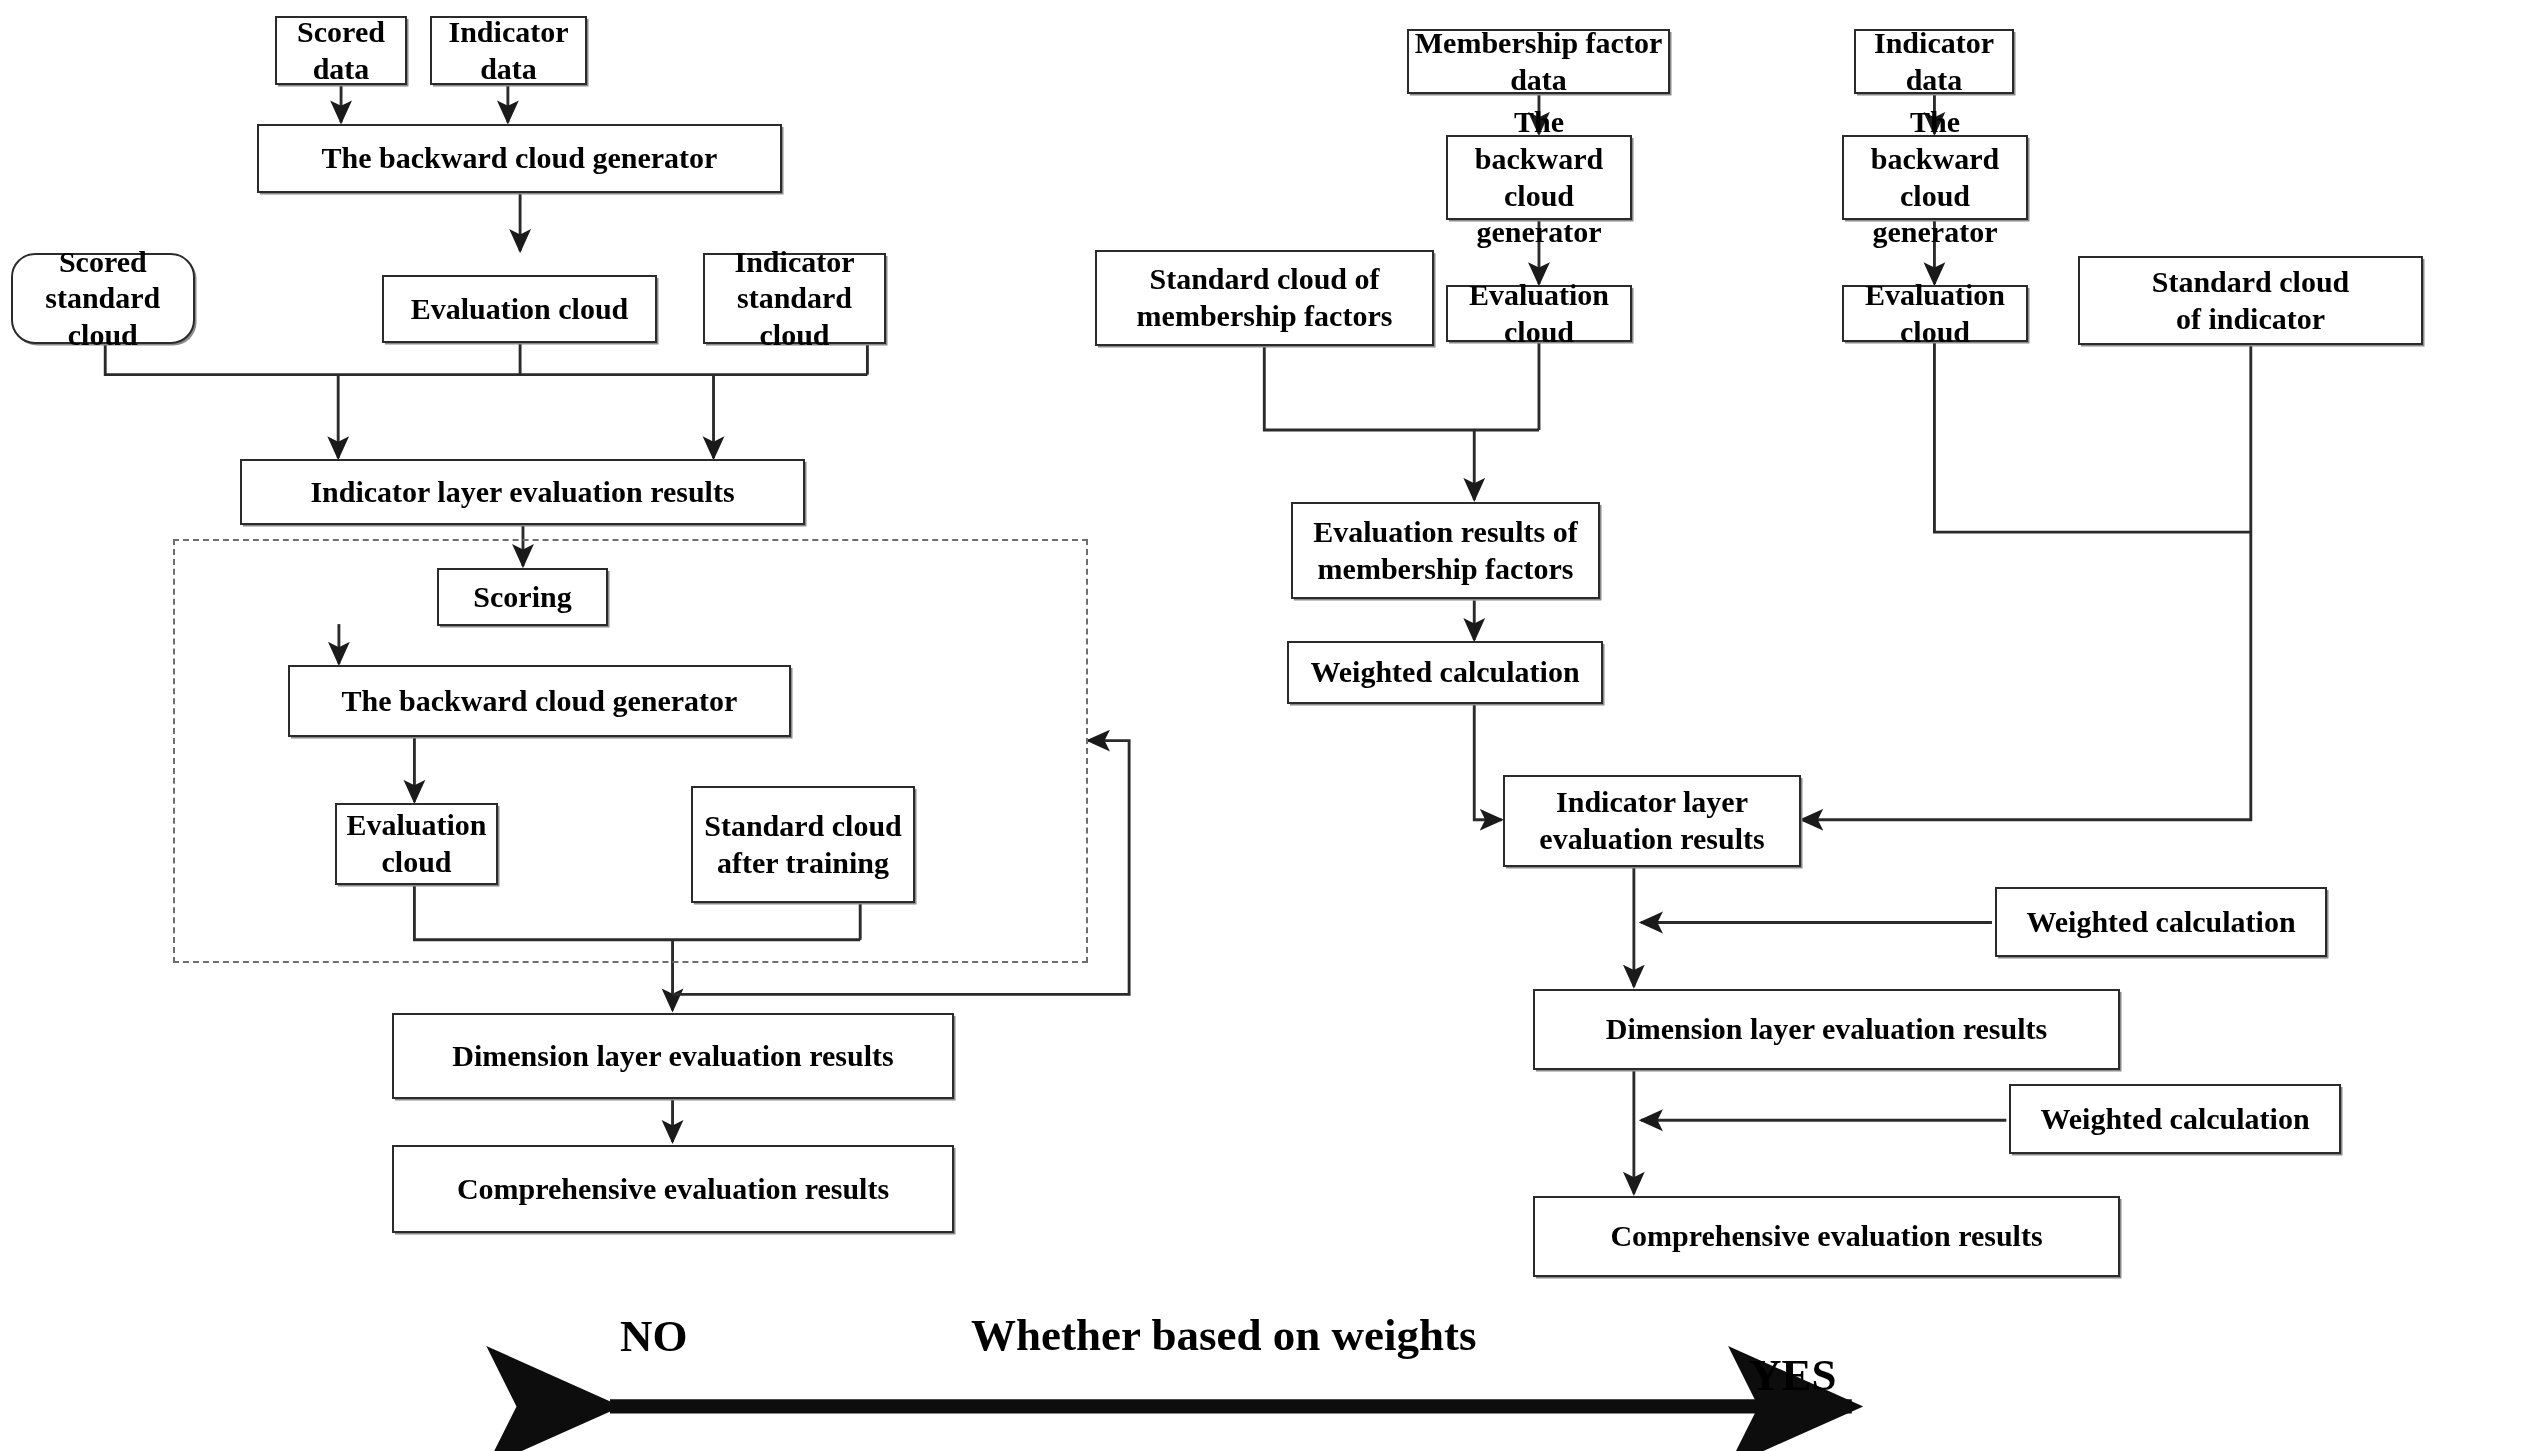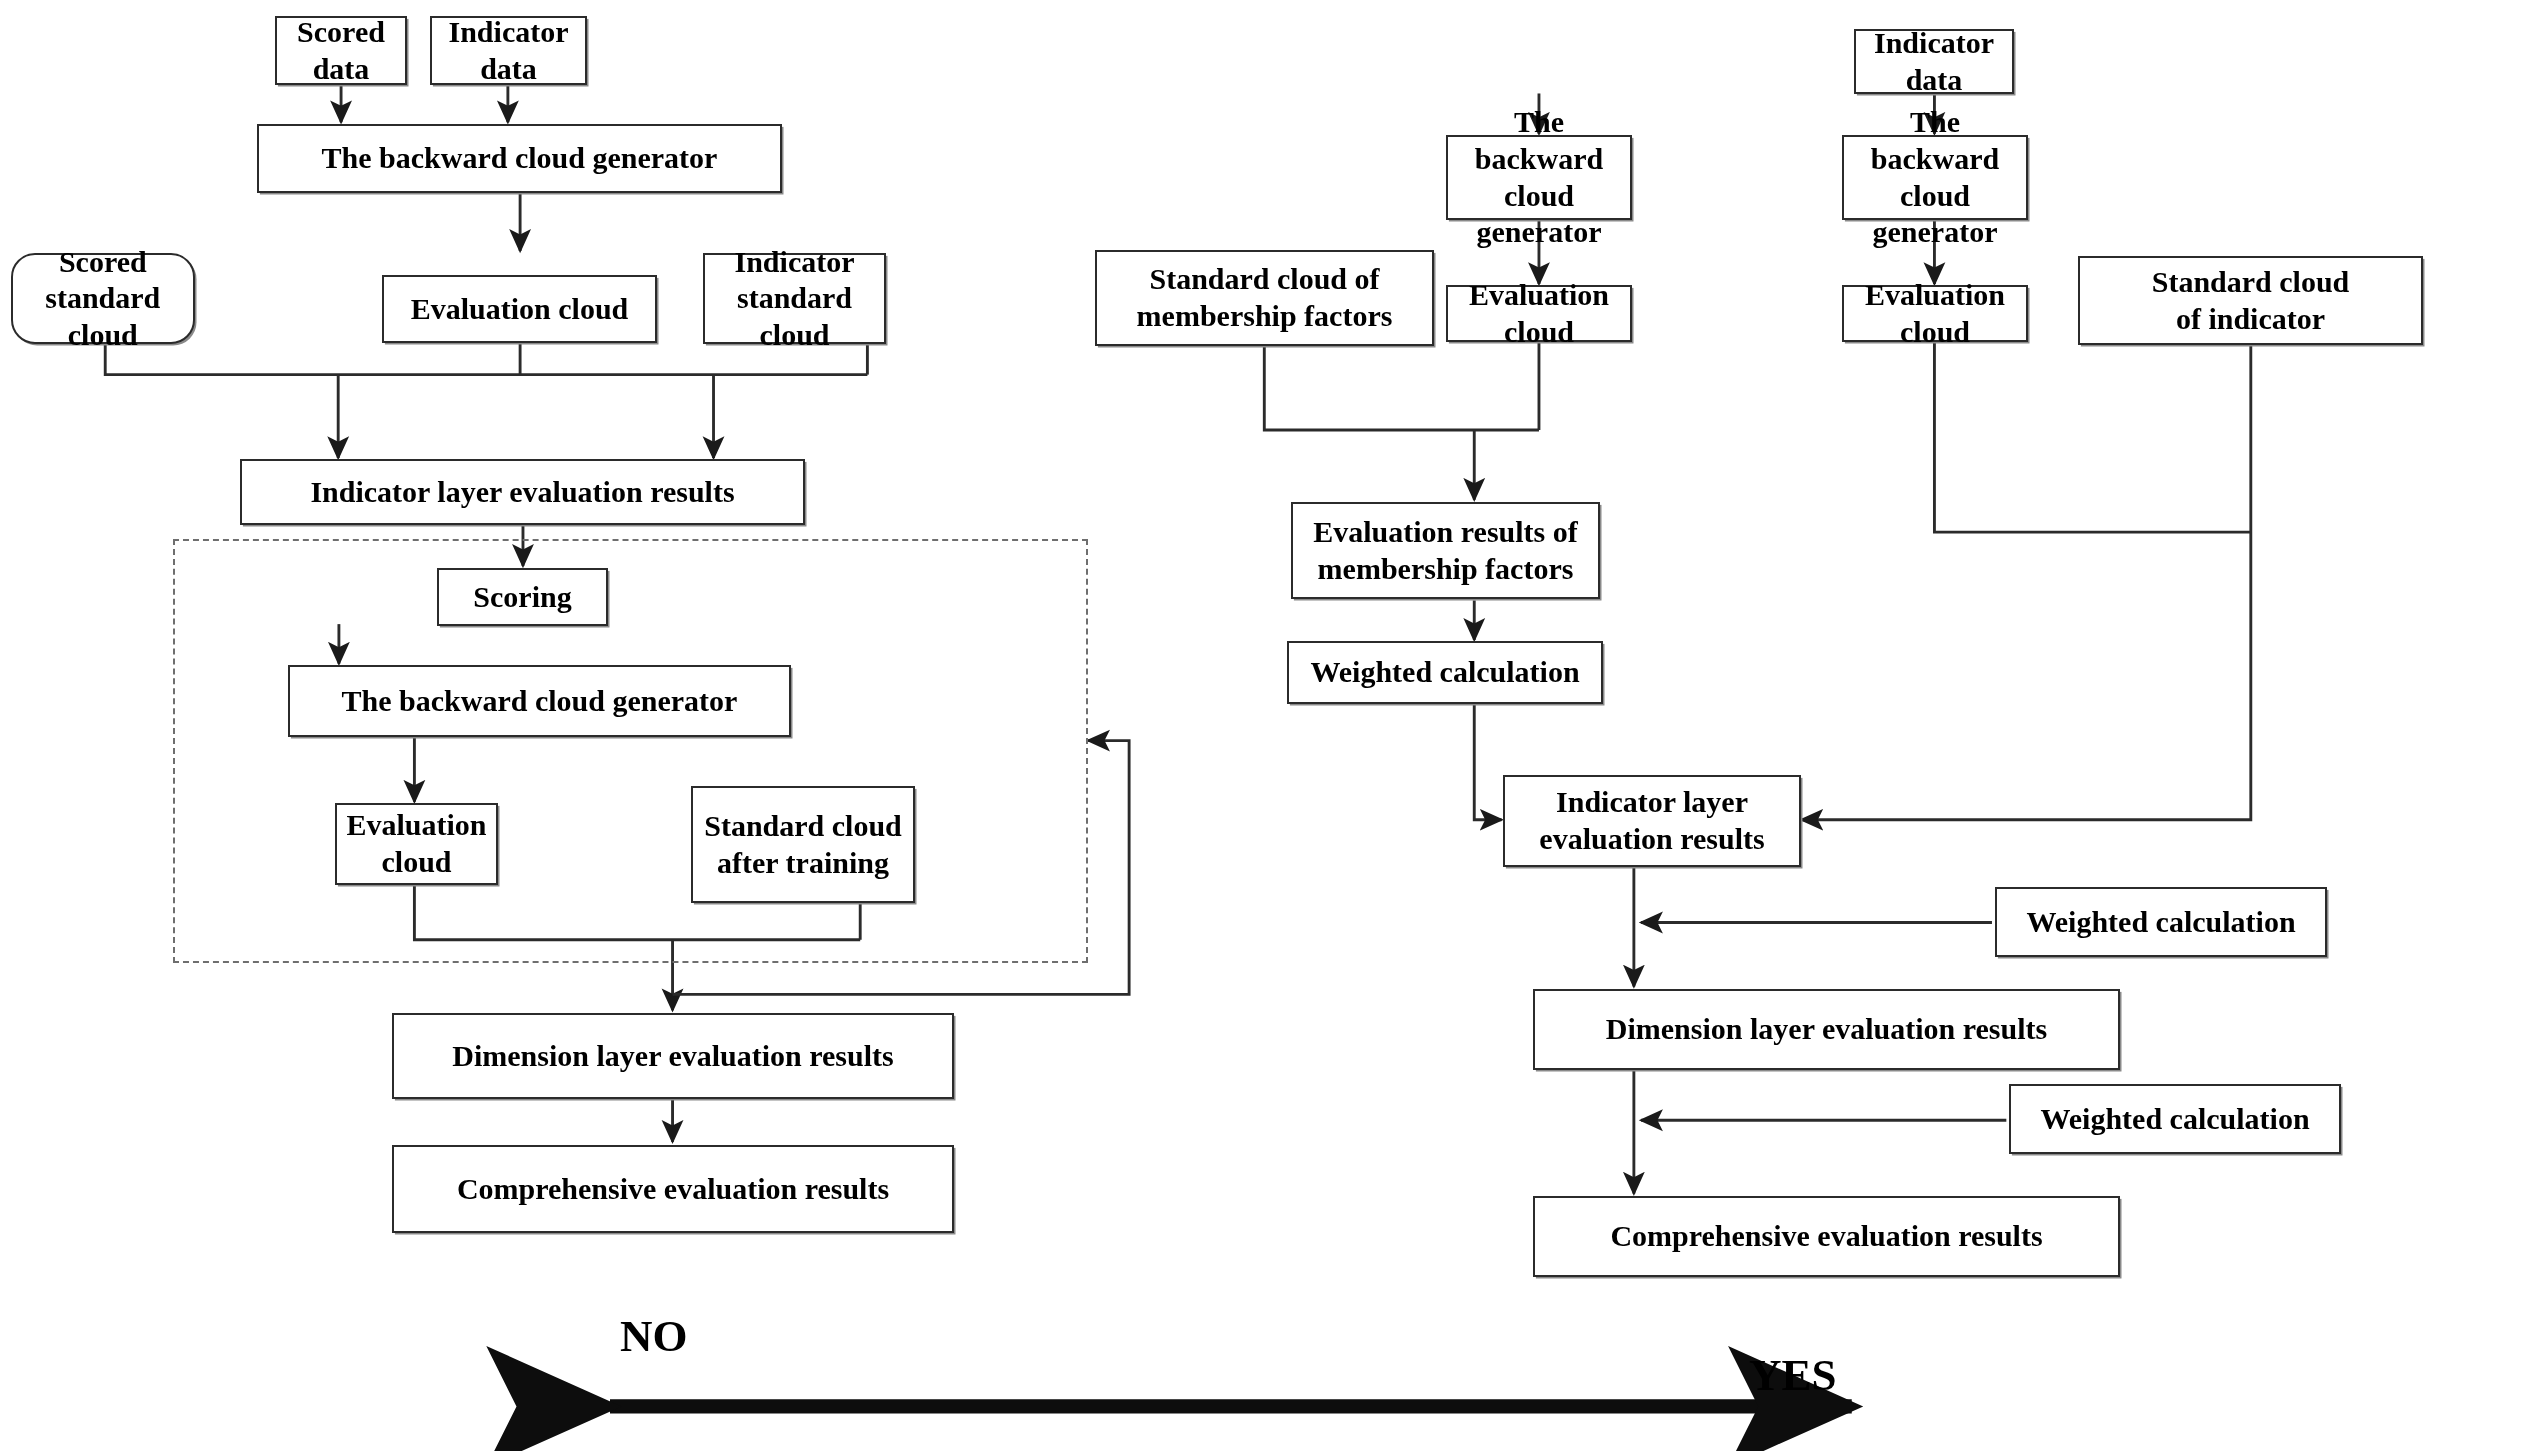--- a/index.html
+++ b/index.html
@@ -193,6 +193,9 @@
     <span>Comprehensive evaluation results</span>
   </div>
 
+  <div class="node" style="left:1407px; top:29px; width:263px; height:65px; font-size:30px;">
+    <span>Membership factor data</span>
+  </div>
 
   <div class="node" style="left:1854px; top:29px; width:160px; height:65px; font-size:30px;">
     <span>Indicator data</span>

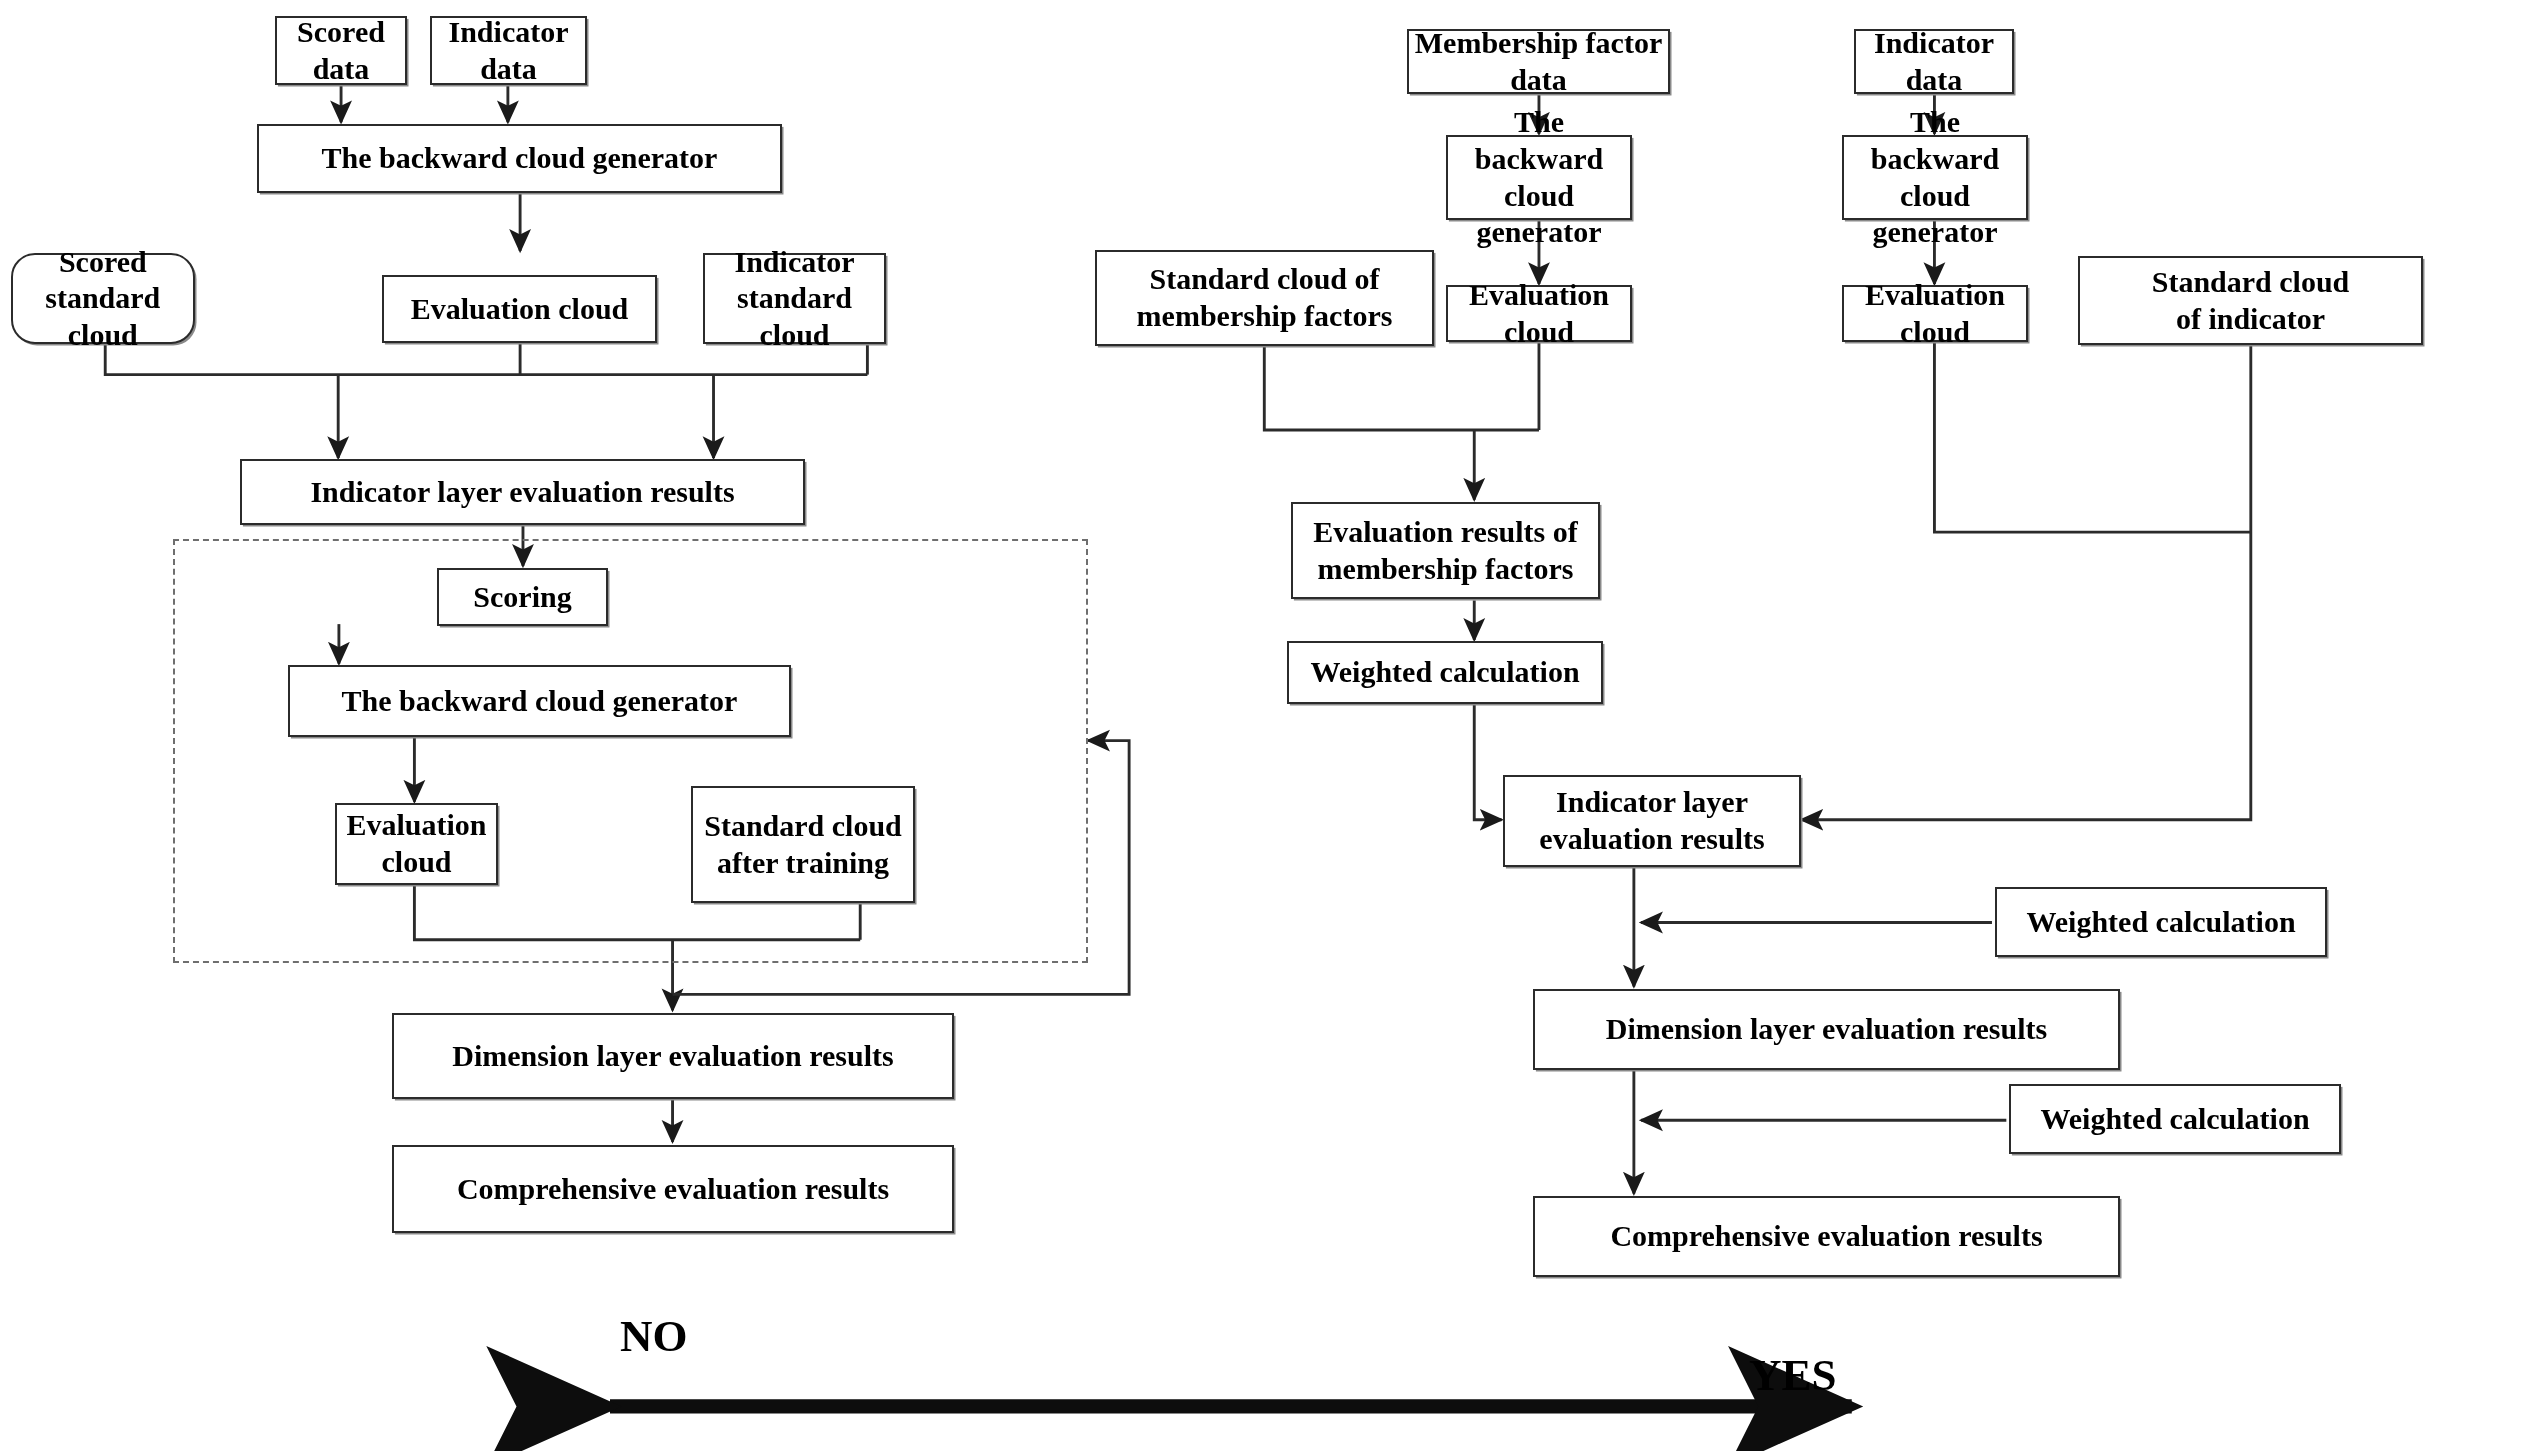--- a/index.html
+++ b/index.html
@@ -262,6 +262,9 @@
     <span>NO</span>
   </div>
 
+  <div class="axis-label" style="left:971px; top:1309px; font-size:45px;">
+    <span>Whether based on weights</span>
+  </div>
 
   <div class="axis-label" style="left:1749px; top:1317px; font-size:45px;margin-top:32px;">
     <span>YES</span>

